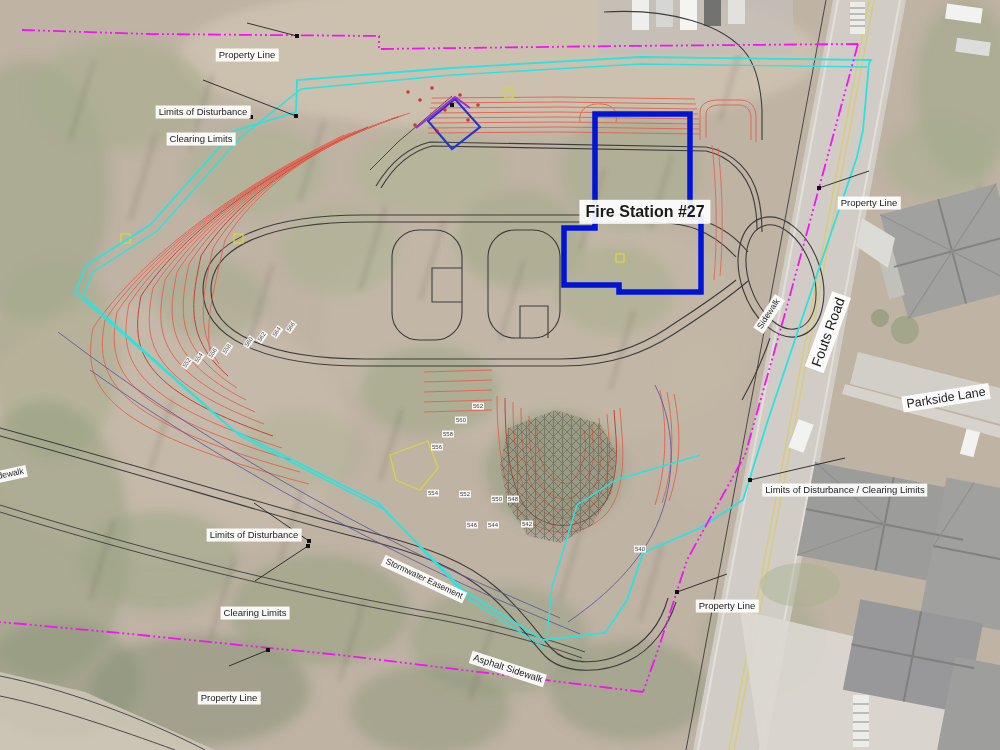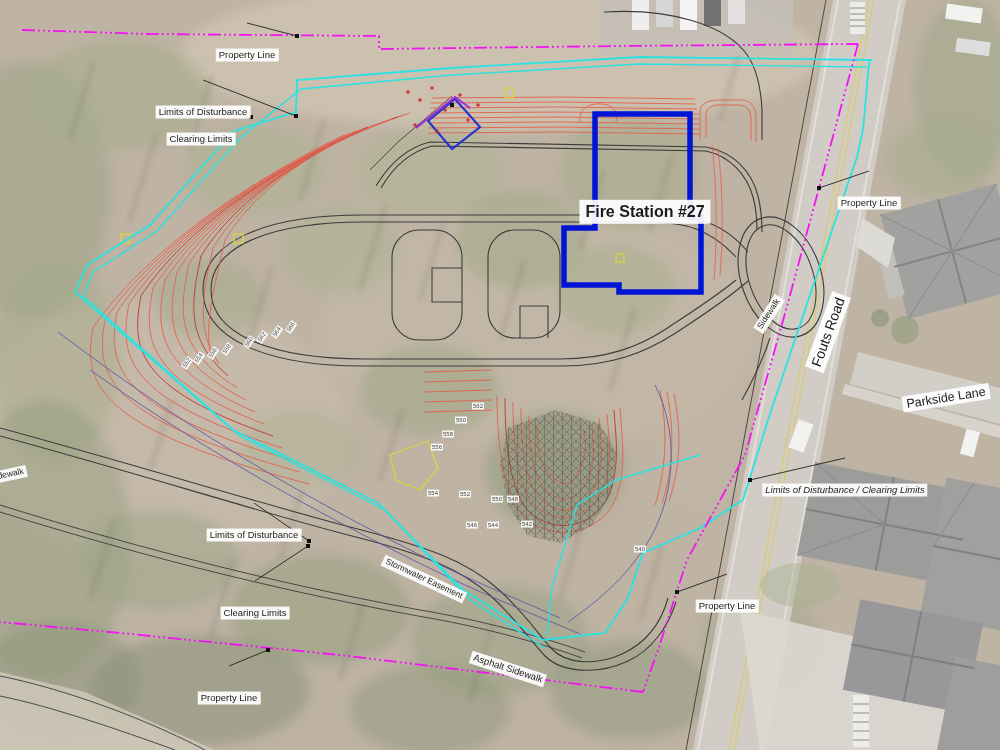--- a/index.html
+++ b/index.html
@@ -318,7 +318,7 @@
       <div class="map-label sz-s" style="left: 769px; top: 282px; transform: translate(-50%, -50%) rotate(-57deg);">Sidewalk</div>
       <div class="map-label sz-road" style="left: 828px; top: 300px; transform: translate(-50%, -50%) rotate(-70deg);">Fouts Road</div>
       <div class="map-label sz-road2" style="left: 946px; top: 366px; transform: translate(-50%, -50%) rotate(-9deg);">Parkside Lane</div>
-      <div class="map-label sz-m" style="left: 845px; top: 458px; transform: translate(-50%, -50%) rotate(0deg); font-style: italic;">Limits of Disturbance / Clearing Limits</div>
+      <div class="map-label sz-m" style="left: 845px; top: 458px; transform: translate(-50%, -50%) rotate(0deg);">Limits of Disturbance / Clearing Limits</div>
       <div class="map-label sz-m" style="left: 727px; top: 574px; transform: translate(-50%, -50%) rotate(0deg);">Property Line</div>
       <div class="map-label sz-m" style="left: 254px; top: 503px; transform: translate(-50%, -50%) rotate(0deg);">Limits of Disturbance</div>
       <div class="map-label sz-m" style="left: 255px; top: 581px; transform: translate(-50%, -50%) rotate(0deg);">Clearing Limits</div>

